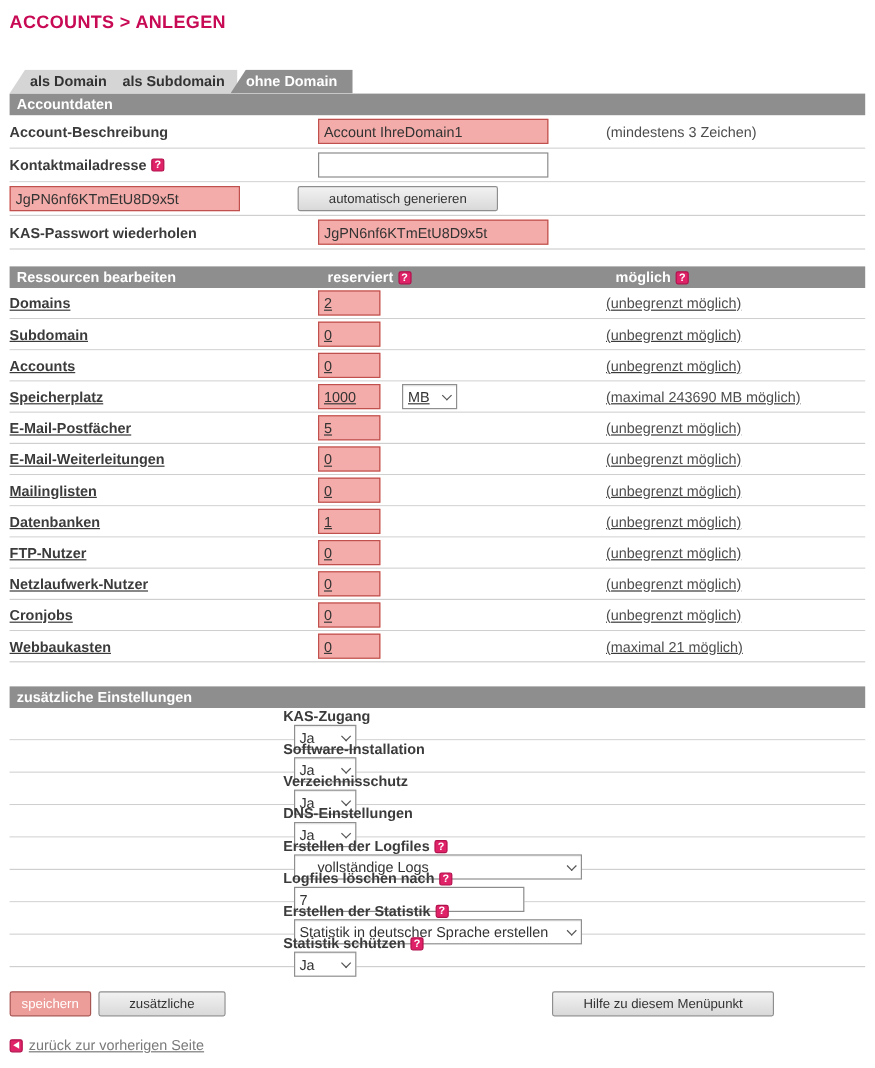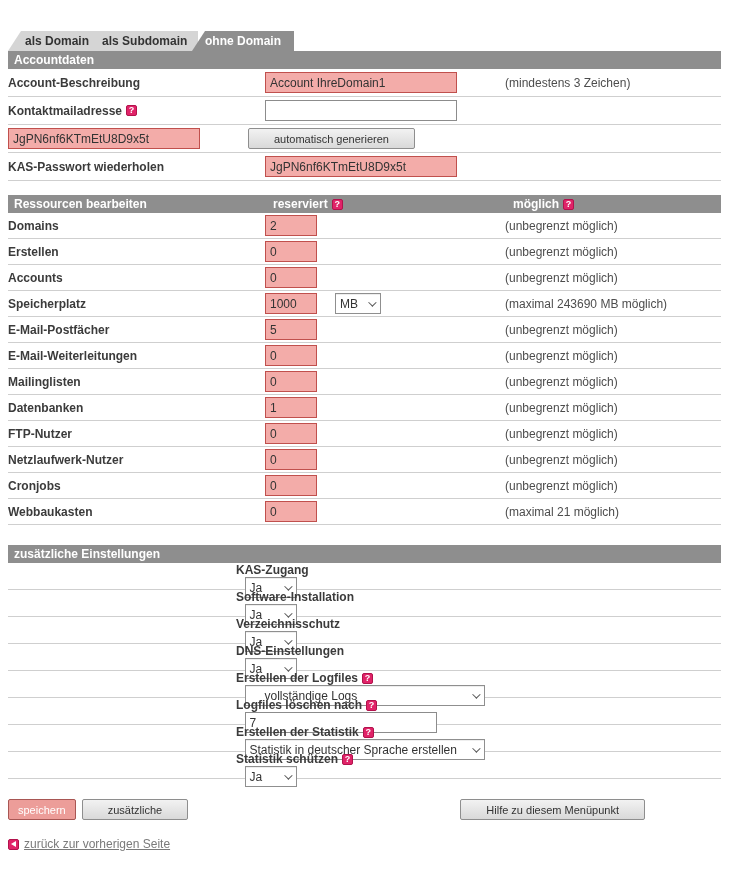--- a/index.html
+++ b/index.html
@@ -89,6 +89,7 @@
 
 <div class="page">
 
+  <div class="page-title">ACCOUNTS &gt; ANLEGEN</div>
 
   <div class="tabs">
     <div class="tabstrip">

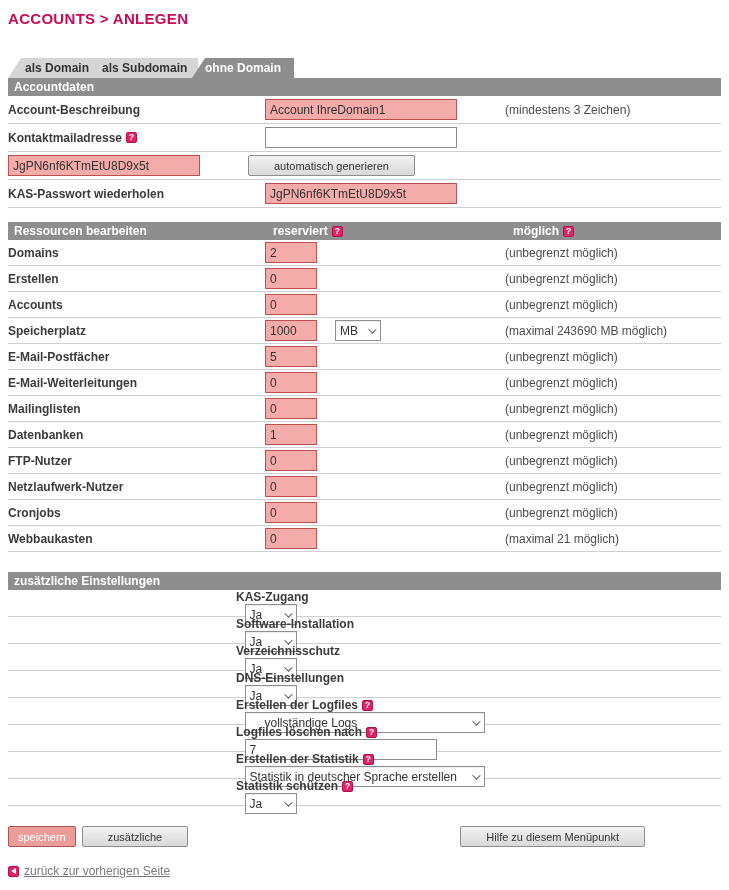--- a/index.html
+++ b/index.html
@@ -38,7 +38,7 @@
   .row .ctrl { width:240px; display:flex; align-items:center; }
   .row .hint { color:#4d4d4d; }
   .arow { height:28px; }
-  .rrow { height:26px; }
+  .rrow { height:26px;text-decoration:underline; }
   .srow { height:27px;flex-direction:column; }
 
   

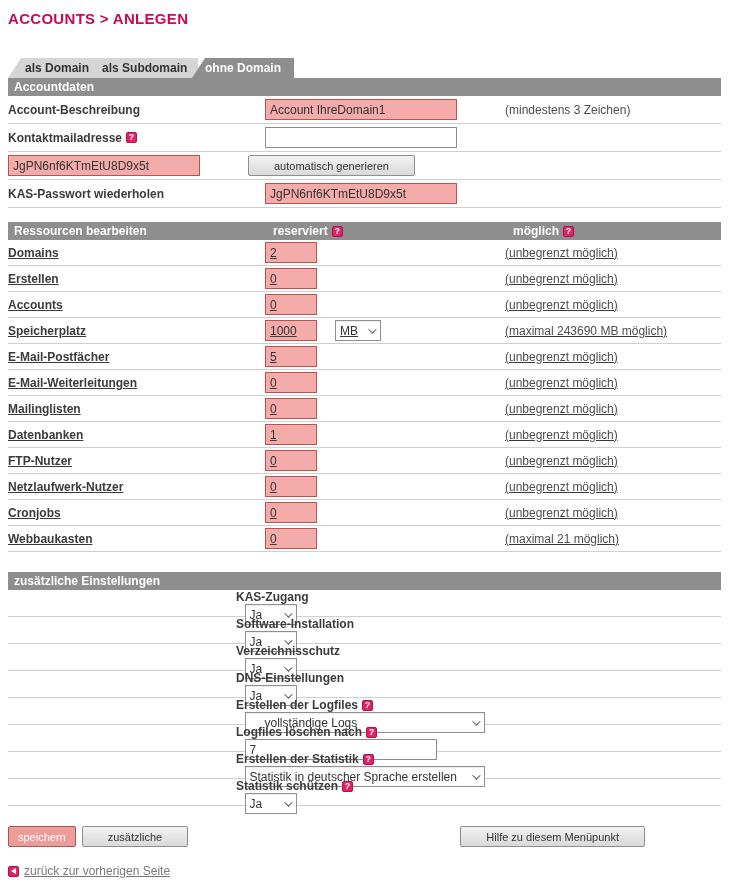--- a/index.html
+++ b/index.html
@@ -158,7 +158,7 @@
     <span class="hint">(unbegrenzt möglich)</span>
   </div>
   <div class="row rrow">
-    <span class="lbl">Erstellen</span>
+    <span class="lbl">Subdomain</span>
     <span class="ctrl">
         <input class="txt num pinkbg" value="0" style="">
       </span>

